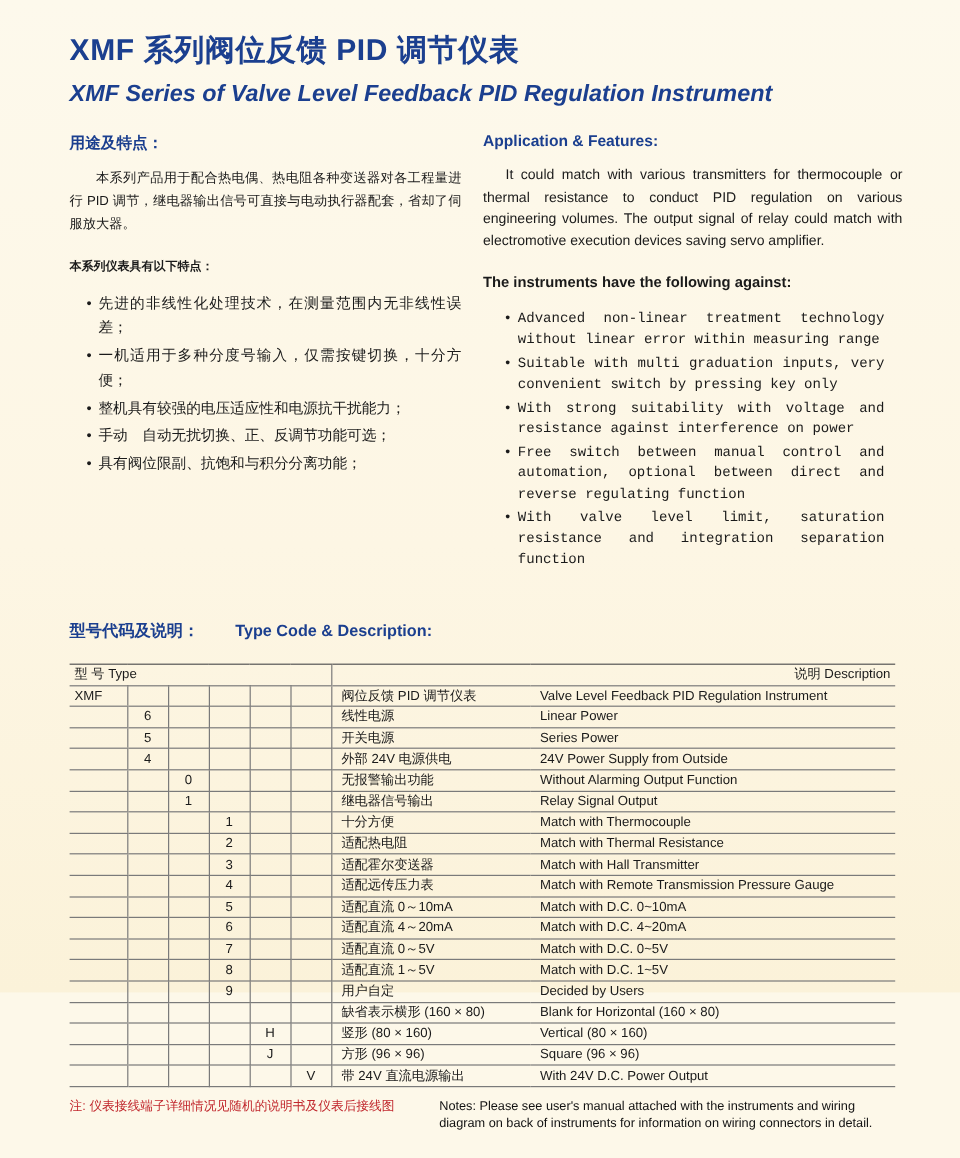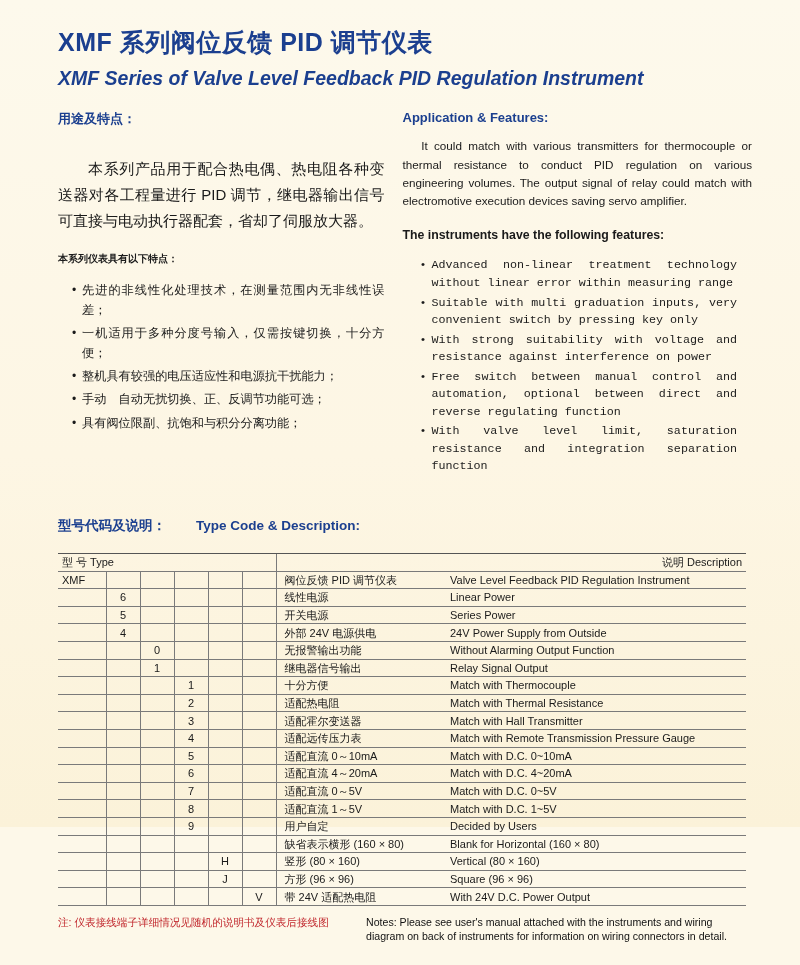--- a/index.html
+++ b/index.html
@@ -58,7 +58,7 @@
     font-size: 13px;
     font-weight: bold;
     color: #1b3f8f;
-    margin: 0 0 28px 0;
+    margin: 0 0 12px 0;
   }
   .sec-head-en {
     font-size: 13px;

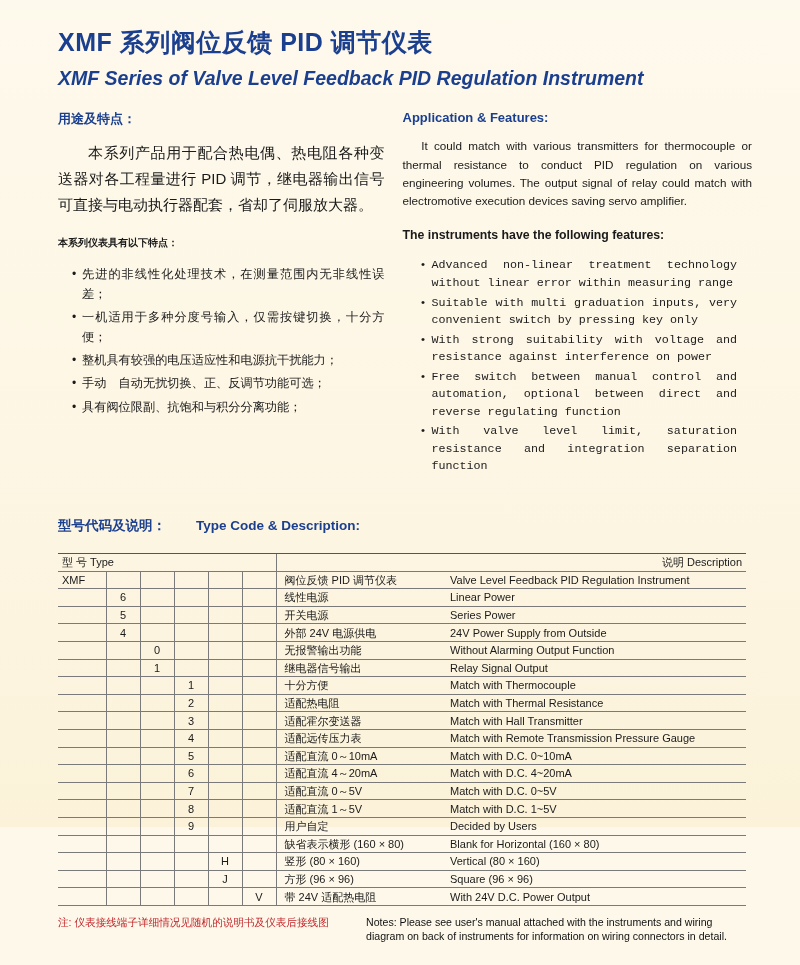--- a/index.html
+++ b/index.html
@@ -67,7 +67,7 @@
     margin: 0 0 12px 0;
   }
   .para-cn {
-    font-size: 15px;
+    font-size: 11px;
     line-height: 1.72;
     text-indent: 2em;
     margin: 0 0 16px 0;

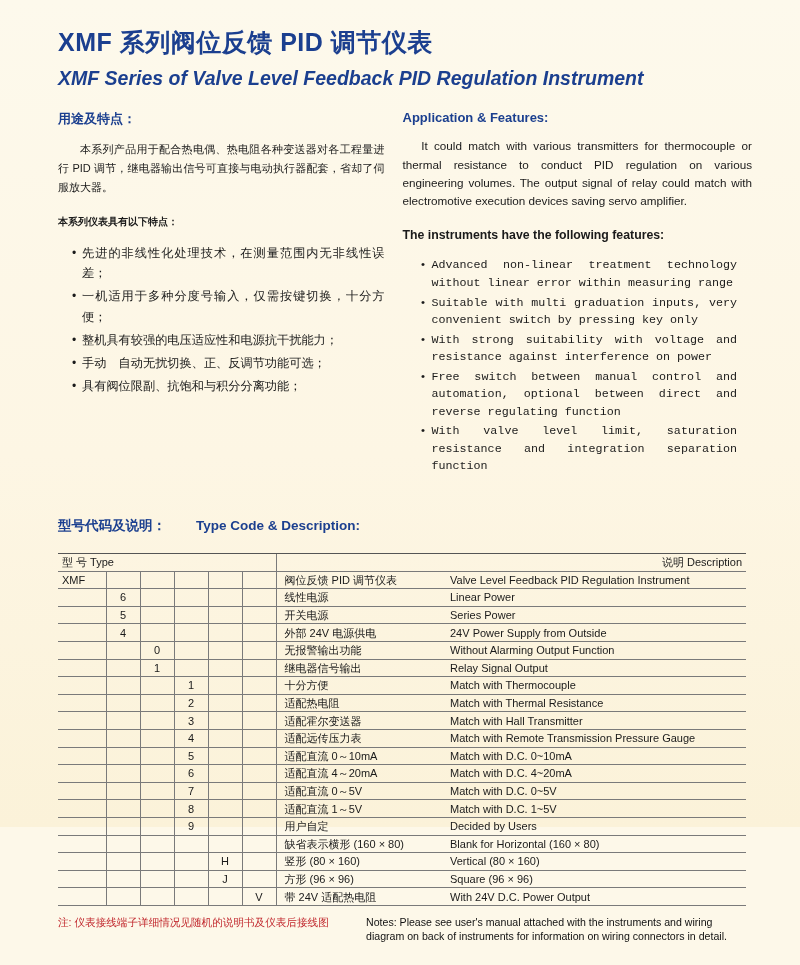--- a/index.html
+++ b/index.html
@@ -230,7 +230,7 @@
     <div class="col-right">
       <div class="sec-head-en">Application &amp; Features:</div>
       <p class="para-en">It could match with various transmitters for thermocouple or thermal resistance to conduct PID regulation on various engineering volumes. The output signal of relay could match with electromotive execution devices saving servo amplifier.</p>
-      <div class="sub-head-en">The instruments have the following features:</div>
+      <div class="sub-head-en">The instruments have the following against:</div>
       <ul class="bullets-en">
         <li>Advanced non-linear treatment technology without linear error within measuring range</li>
         <li>Suitable with multi graduation inputs, very convenient switch by pressing key only</li>

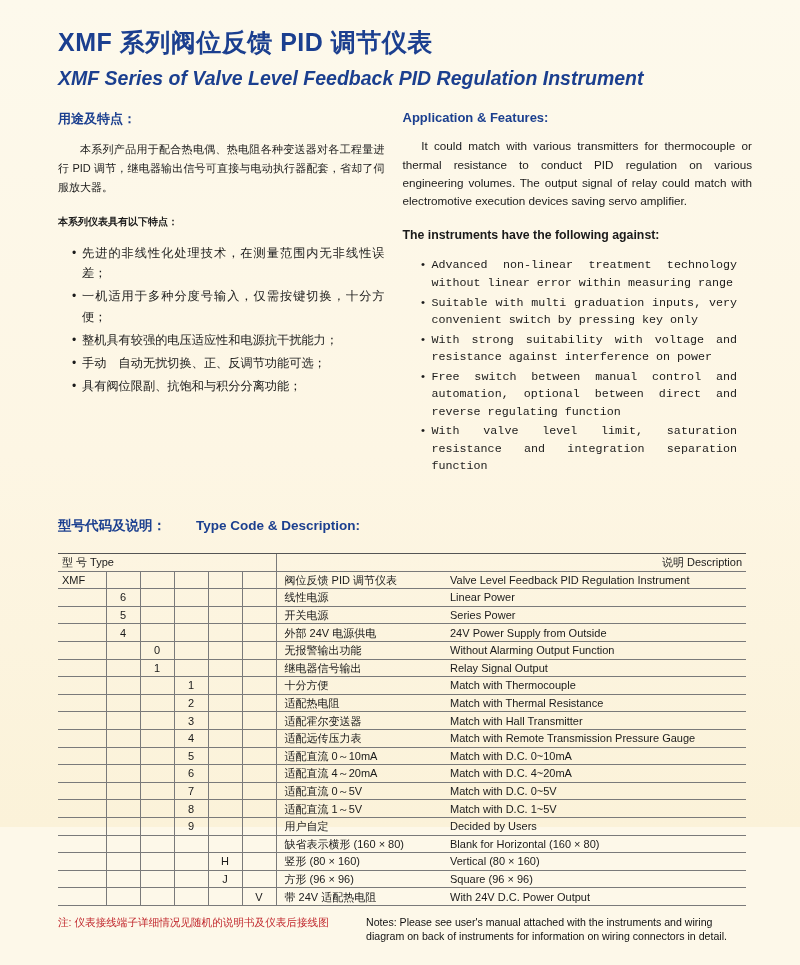--- a/index.html
+++ b/index.html
@@ -451,7 +451,7 @@
         <td class="c"></td>
         <td class="c"></td>
         <td class="c">V</td>
-        <td class="desc-cn">带 24V 适配热电阻</td>
+        <td class="desc-cn">带 24V 直流电源输出</td>
         <td class="desc-en">With 24V D.C. Power Output</td>
       </tr>
     </tbody>

